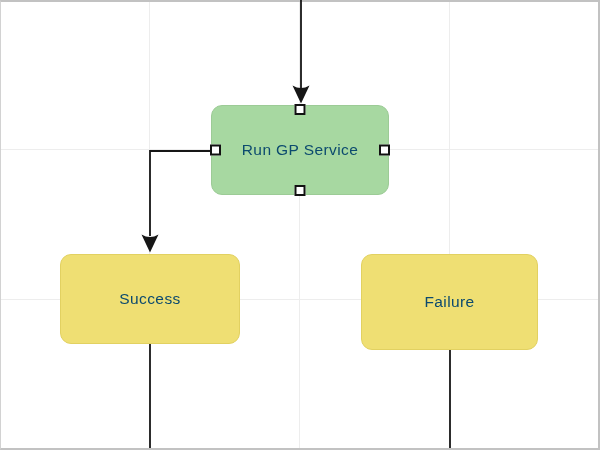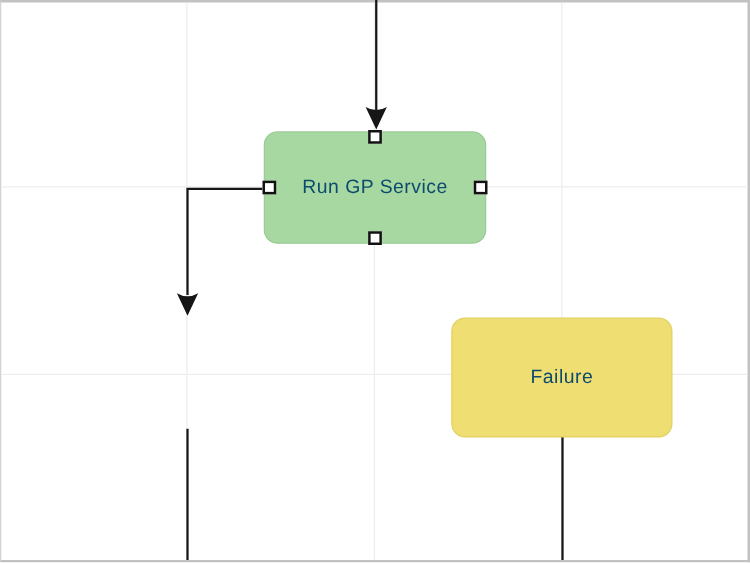--- a/index.html
+++ b/index.html
@@ -133,6 +133,9 @@
     <div class="handle handle-left"></div>
   </div>
 
+  <div class="node node-yellow node-success" style="background: rgb(239, 223, 115);">
+    <span>Success</span>
+  </div>
 
   <div class="node node-yellow node-failure" style="background: rgb(239, 223, 115);">
     <span>Failure</span>

